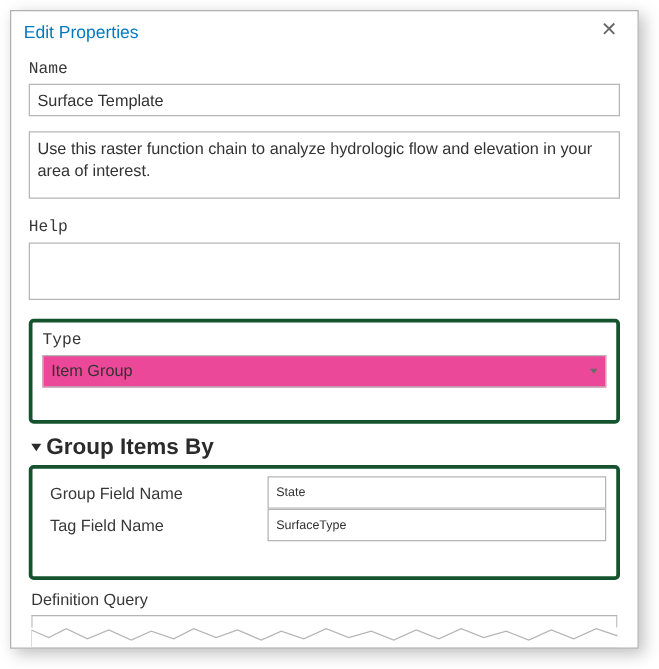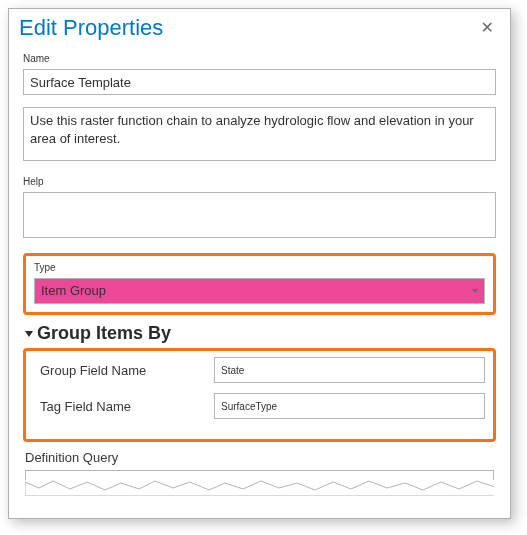--- a/index.html
+++ b/index.html
@@ -34,7 +34,7 @@
     }
     .dialog-title {
       color: #0079c1;
-      font-size: 22px;
+      font-size: 14px;
       font-weight: 400;
     }
     .close-btn {

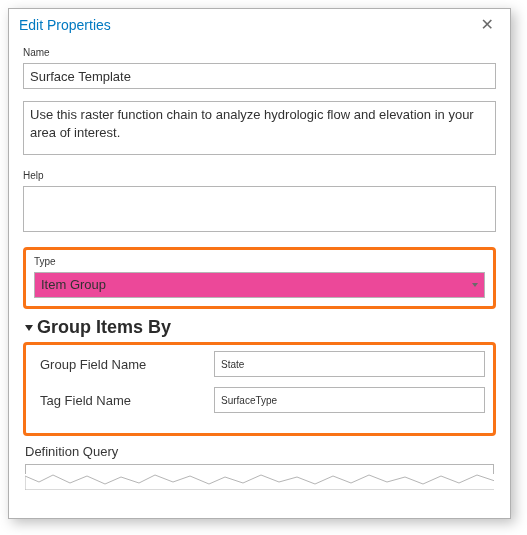--- a/index.html
+++ b/index.html
@@ -54,7 +54,8 @@
       display: block;
       margin-bottom: 5px;
       color: #373737;
-      font-size: 10px;
+      font-size: 13px;
+      font-family: Liberation Mono, monospace;
     }
     .text-input {
       width: 100%;

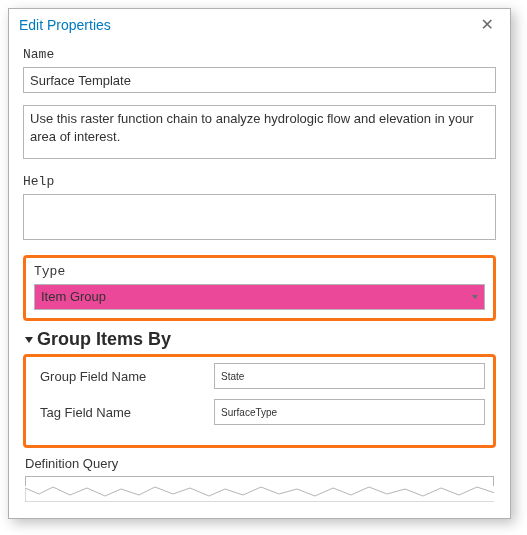--- a/index.html
+++ b/index.html
@@ -83,9 +83,9 @@
       height: 46px;
     }
     .highlight-box {
-      border: 3px solid #f97316;
+      border: 3px solid #14532d;
       border-radius: 4px;
-      padding: 6px 8px 8px 8px;
+      padding: 6px 8px 26px 8px;
       margin-bottom: 8px;
     }
     .dropdown-wrap {

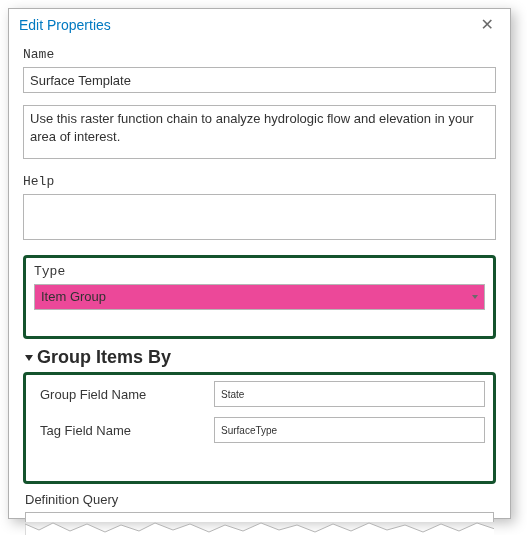--- a/index.html
+++ b/index.html
@@ -138,7 +138,6 @@
     .group-row {
       display: flex;
       align-items: center;
-      margin-bottom: 10px;
     }
     .group-row:last-child {
       margin-bottom: 12px;

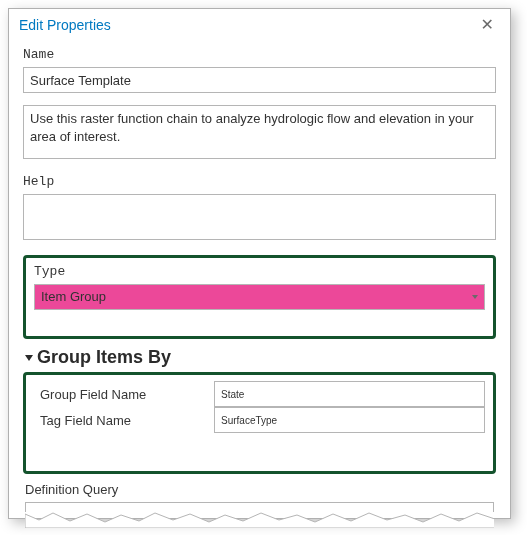--- a/index.html
+++ b/index.html
@@ -140,7 +140,7 @@
       align-items: center;
     }
     .group-row:last-child {
-      margin-bottom: 12px;
+      margin-bottom: 2px;
     }
     .group-label {
       flex: 0 0 180px;

